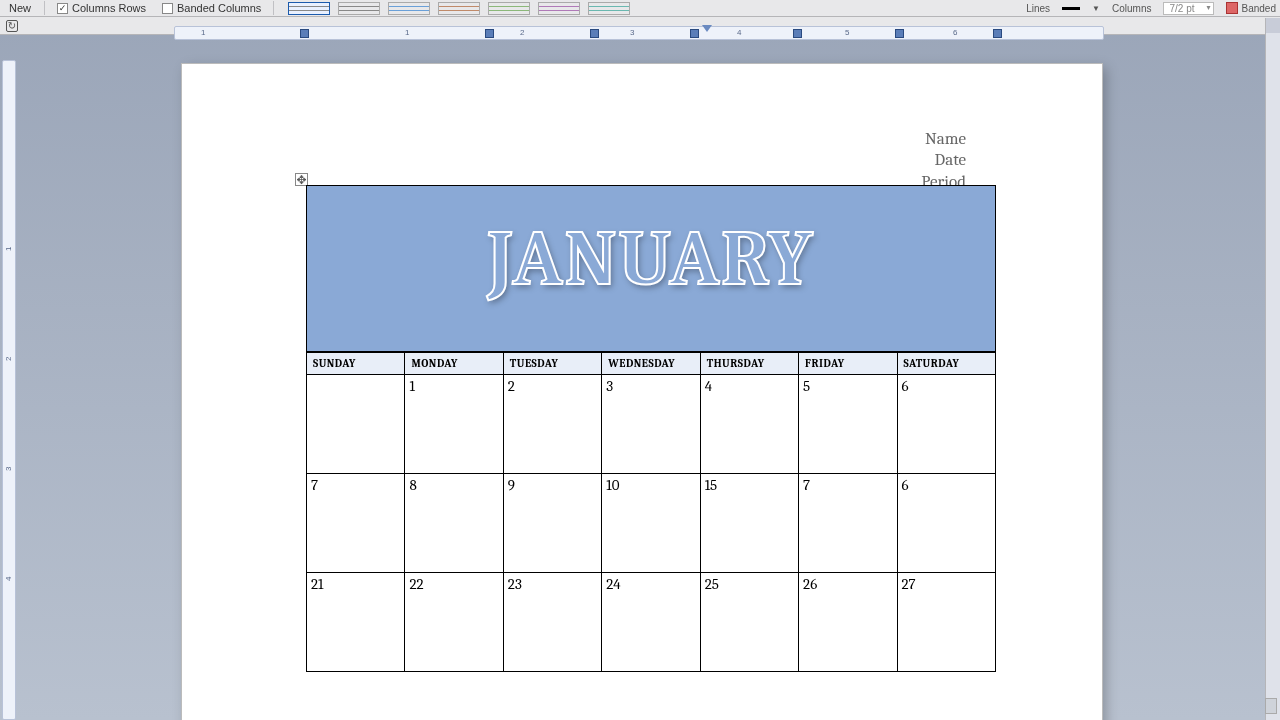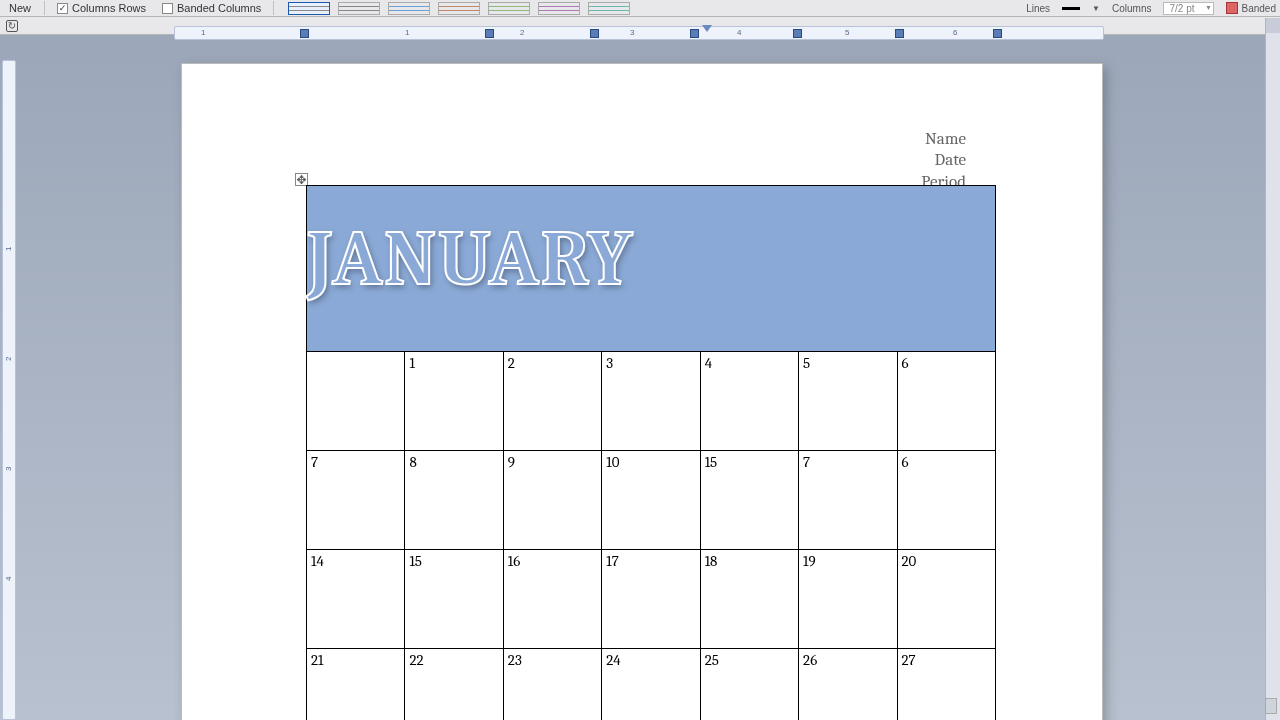--- a/index.html
+++ b/index.html
@@ -158,6 +158,7 @@
 .month-cell {
   background: #8aa9d6;
   height: 166px;
+  text-align: center;
   position: relative;
 }
 .month-text {

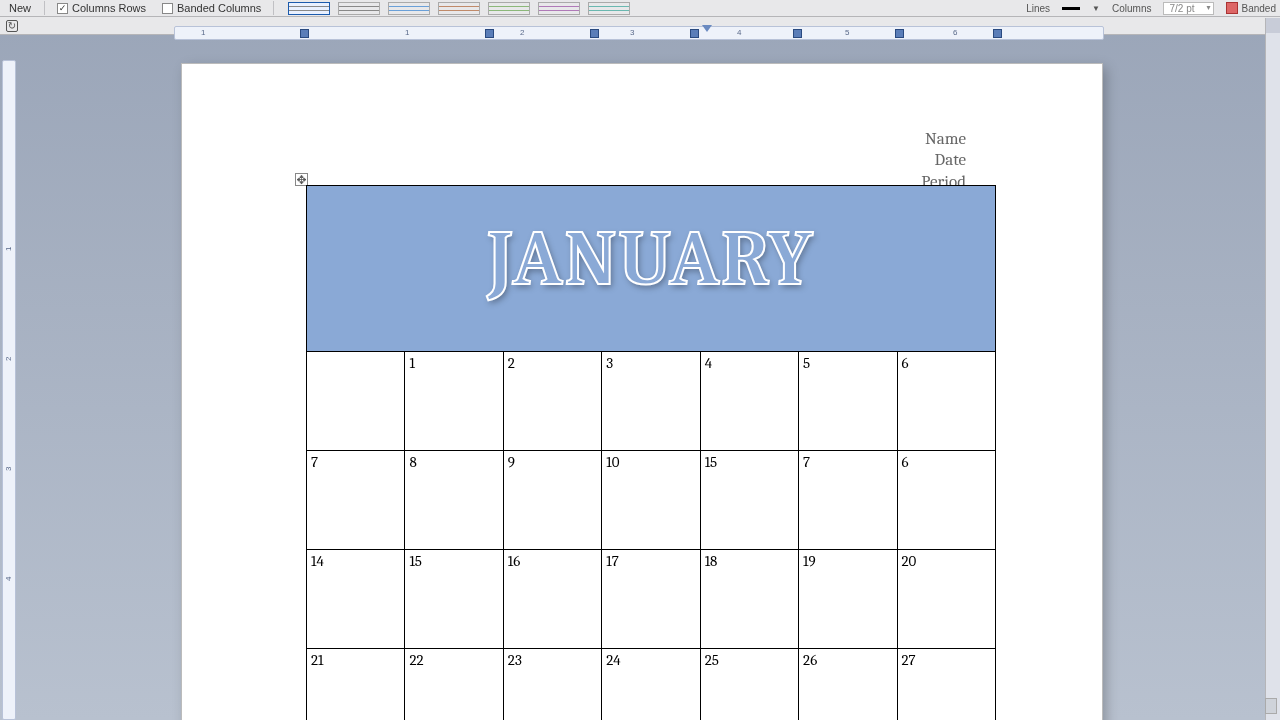--- a/index.html
+++ b/index.html
@@ -336,6 +336,15 @@
           <span class="month-text" data-t="JANUARY">JANUARY</span>
         </td>
       </tr>
+      <tr class="dayhead">
+        <th>SUNDAY</th>
+        <th>MONDAY</th>
+        <th>TUESDAY</th>
+        <th>WEDNESDAY</th>
+        <th>THURSDAY</th>
+        <th>FRIDAY</th>
+        <th>SATURDAY</th>
+      </tr>
       <tr>
         <td class="dc"></td>
         <td class="dc">1</td>

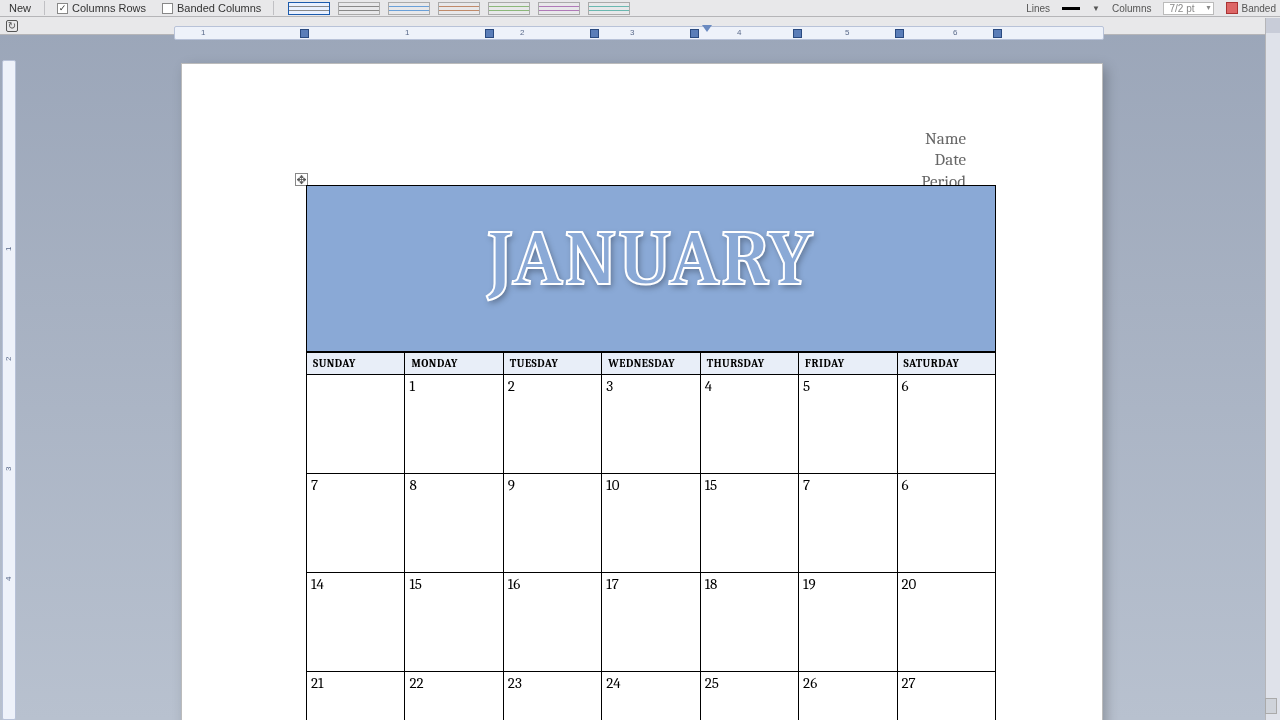--- a/index.html
+++ b/index.html
@@ -364,15 +364,6 @@
         <td class="dc">6</td>
       </tr>
       <tr>
-        <td class="dc">14</td>
-        <td class="dc">15</td>
-        <td class="dc">16</td>
-        <td class="dc">17</td>
-        <td class="dc">18</td>
-        <td class="dc">19</td>
-        <td class="dc">20</td>
-      </tr>
-      <tr>
         <td class="dc" style="height:40px">21</td>
         <td class="dc">22</td>
         <td class="dc">23</td>

